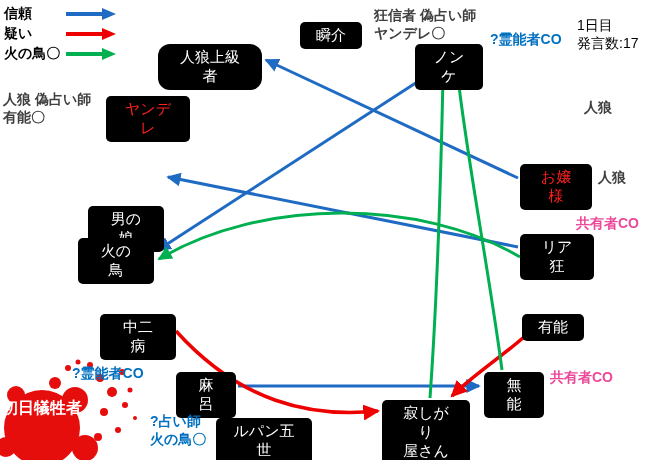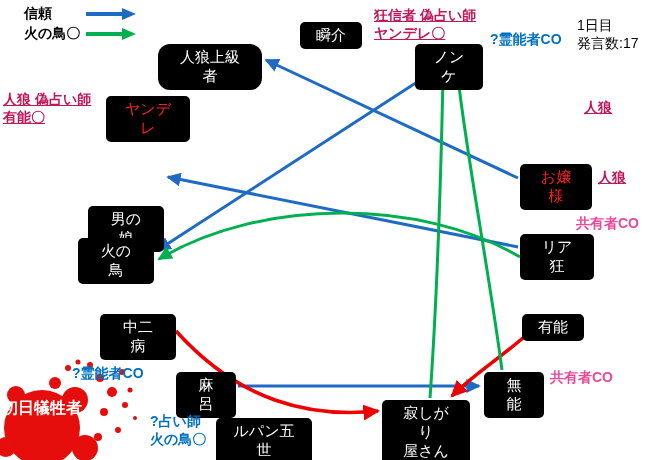--- a/index.html
+++ b/index.html
@@ -22,7 +22,7 @@
   .ann.blue{color:#0070c0;}
   .ann.green{color:#ec4899;}
   .ann.black{color:#000;font-weight:normal;}
-  .legend{position:absolute;left:4px;top:4px;z-index:3;margin-left:20px;}
+  .legend{position:absolute;left:4px;top:4px;z-index:3;}
   .legend-row{display:flex;align-items:center;height:20px;}
   .legend-label{width:60px;font-size:14px;font-weight:bold;color:#000;}
   .victim-label{

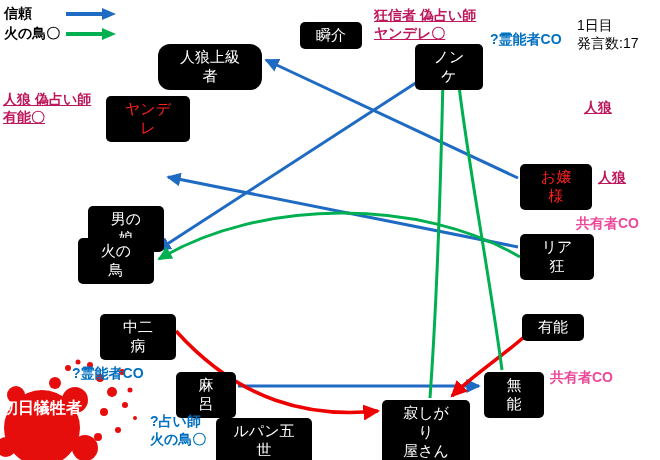--- a/index.html
+++ b/index.html
@@ -18,7 +18,7 @@
     position:absolute;font-size:14px;font-weight:bold;line-height:1.3;
     white-space:pre-line;z-index:3;
   }
-  .ann.red{color:#be185d;text-decoration:underline;}
+  .ann.red{color:#404040;}
   .ann.blue{color:#0070c0;}
   .ann.green{color:#ec4899;}
   .ann.black{color:#000;font-weight:normal;}

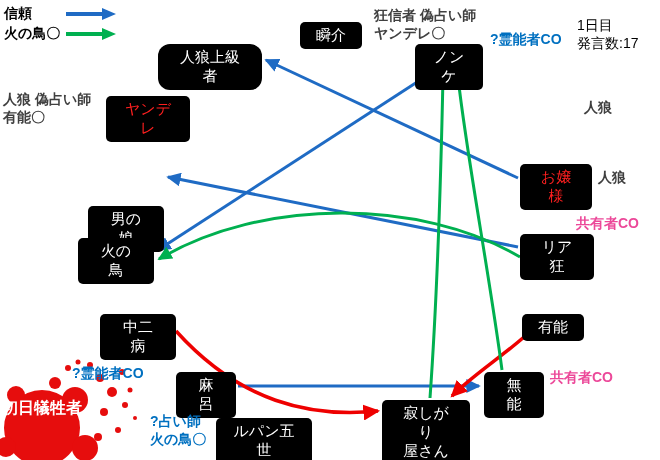--- a/index.html
+++ b/index.html
@@ -91,6 +91,13 @@
       </svg>
     </div>
     <div class="legend-row">
+      <span class="legend-label">疑い</span>
+      <svg width="56" height="14">
+        <line x1="2" y1="7" x2="38" y2="7" stroke="#ee0000" stroke-width="4"></line>
+        <polygon points="38,1 52,7 38,13" fill="#ee0000"></polygon>
+      </svg>
+    </div>
+    <div class="legend-row">
       <span class="legend-label">火の鳥〇</span>
       <svg width="56" height="14">
         <line x1="2" y1="7" x2="38" y2="7" stroke="#00b050" stroke-width="4"></line>

